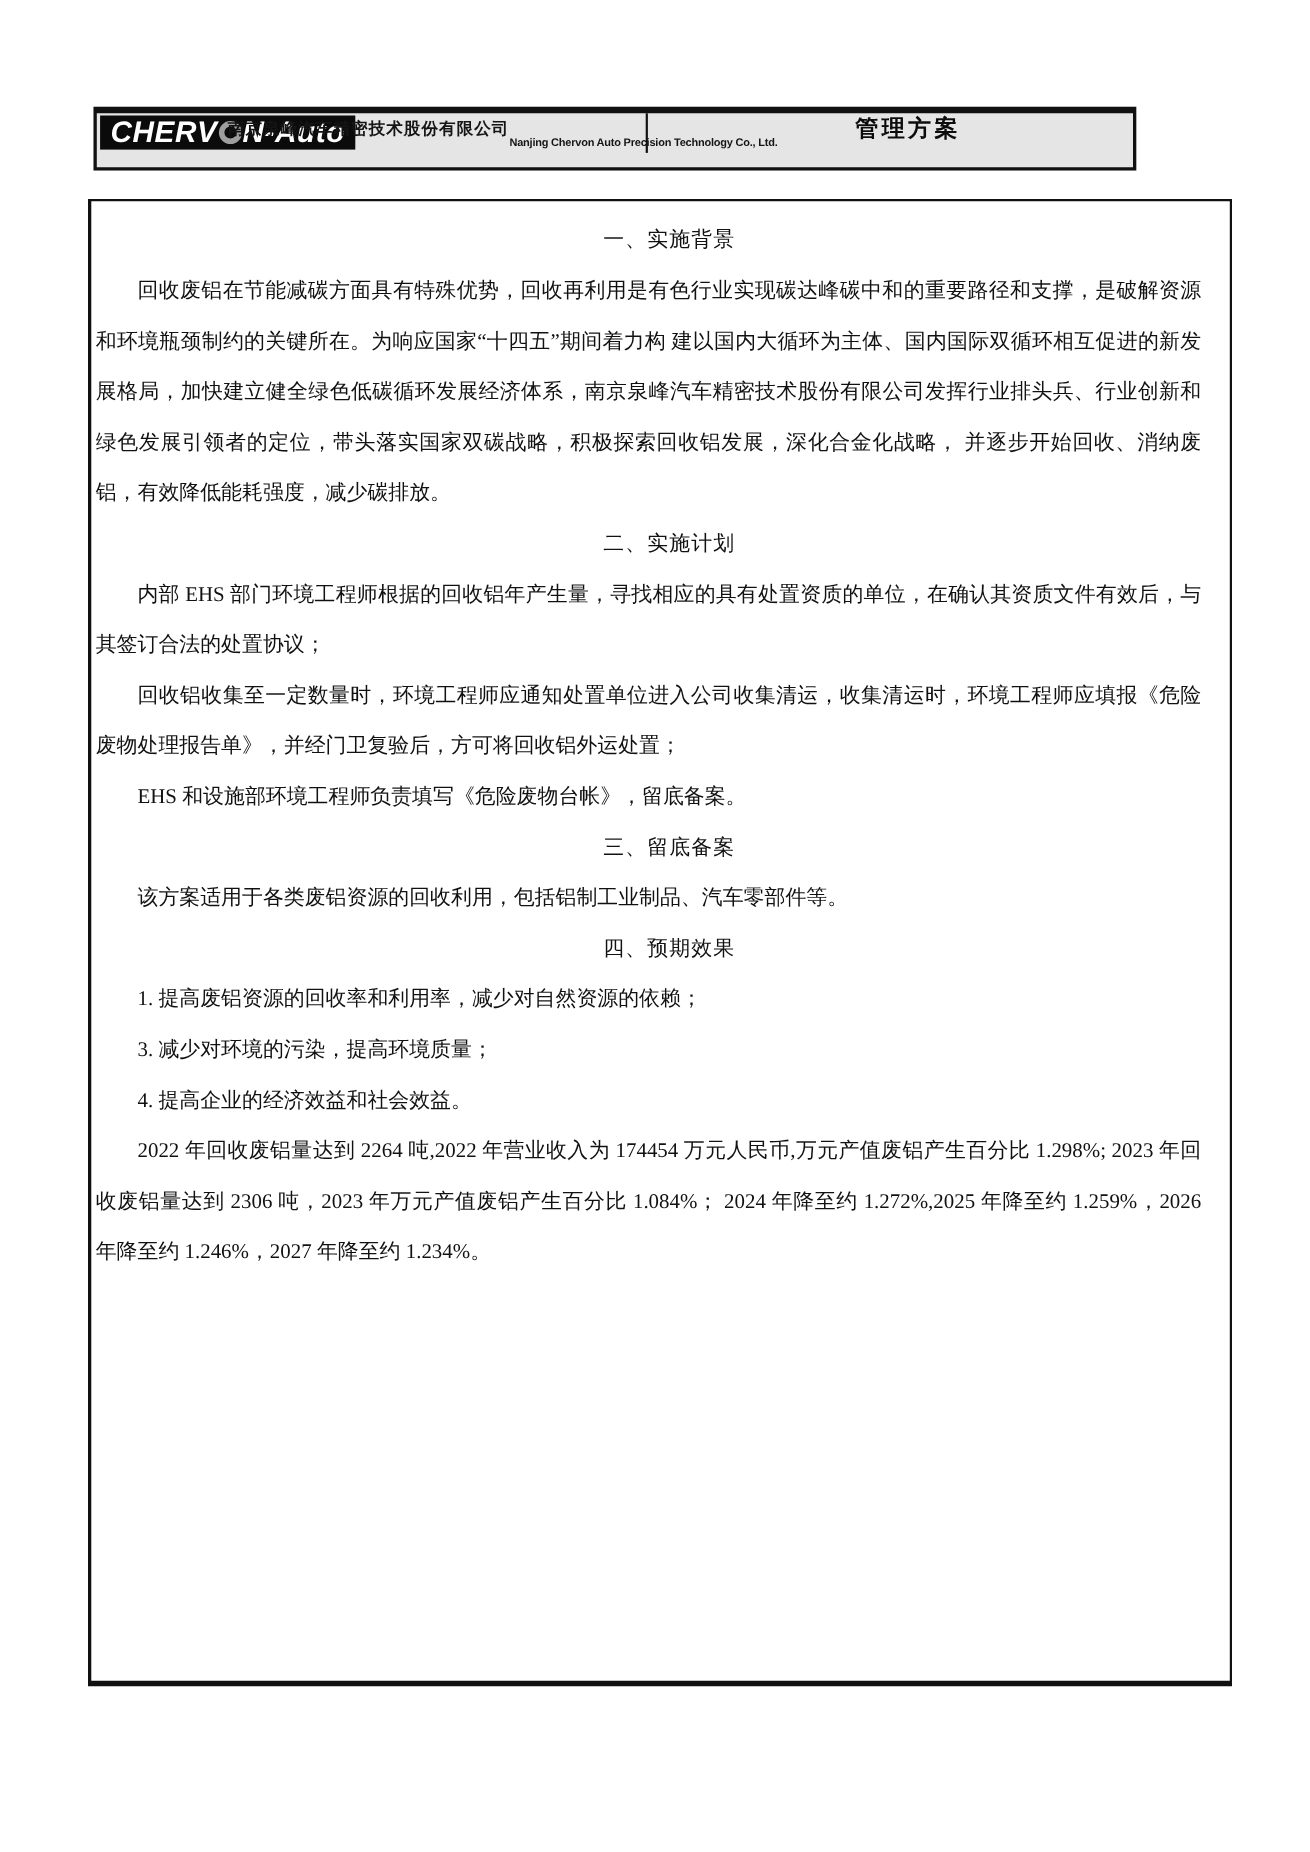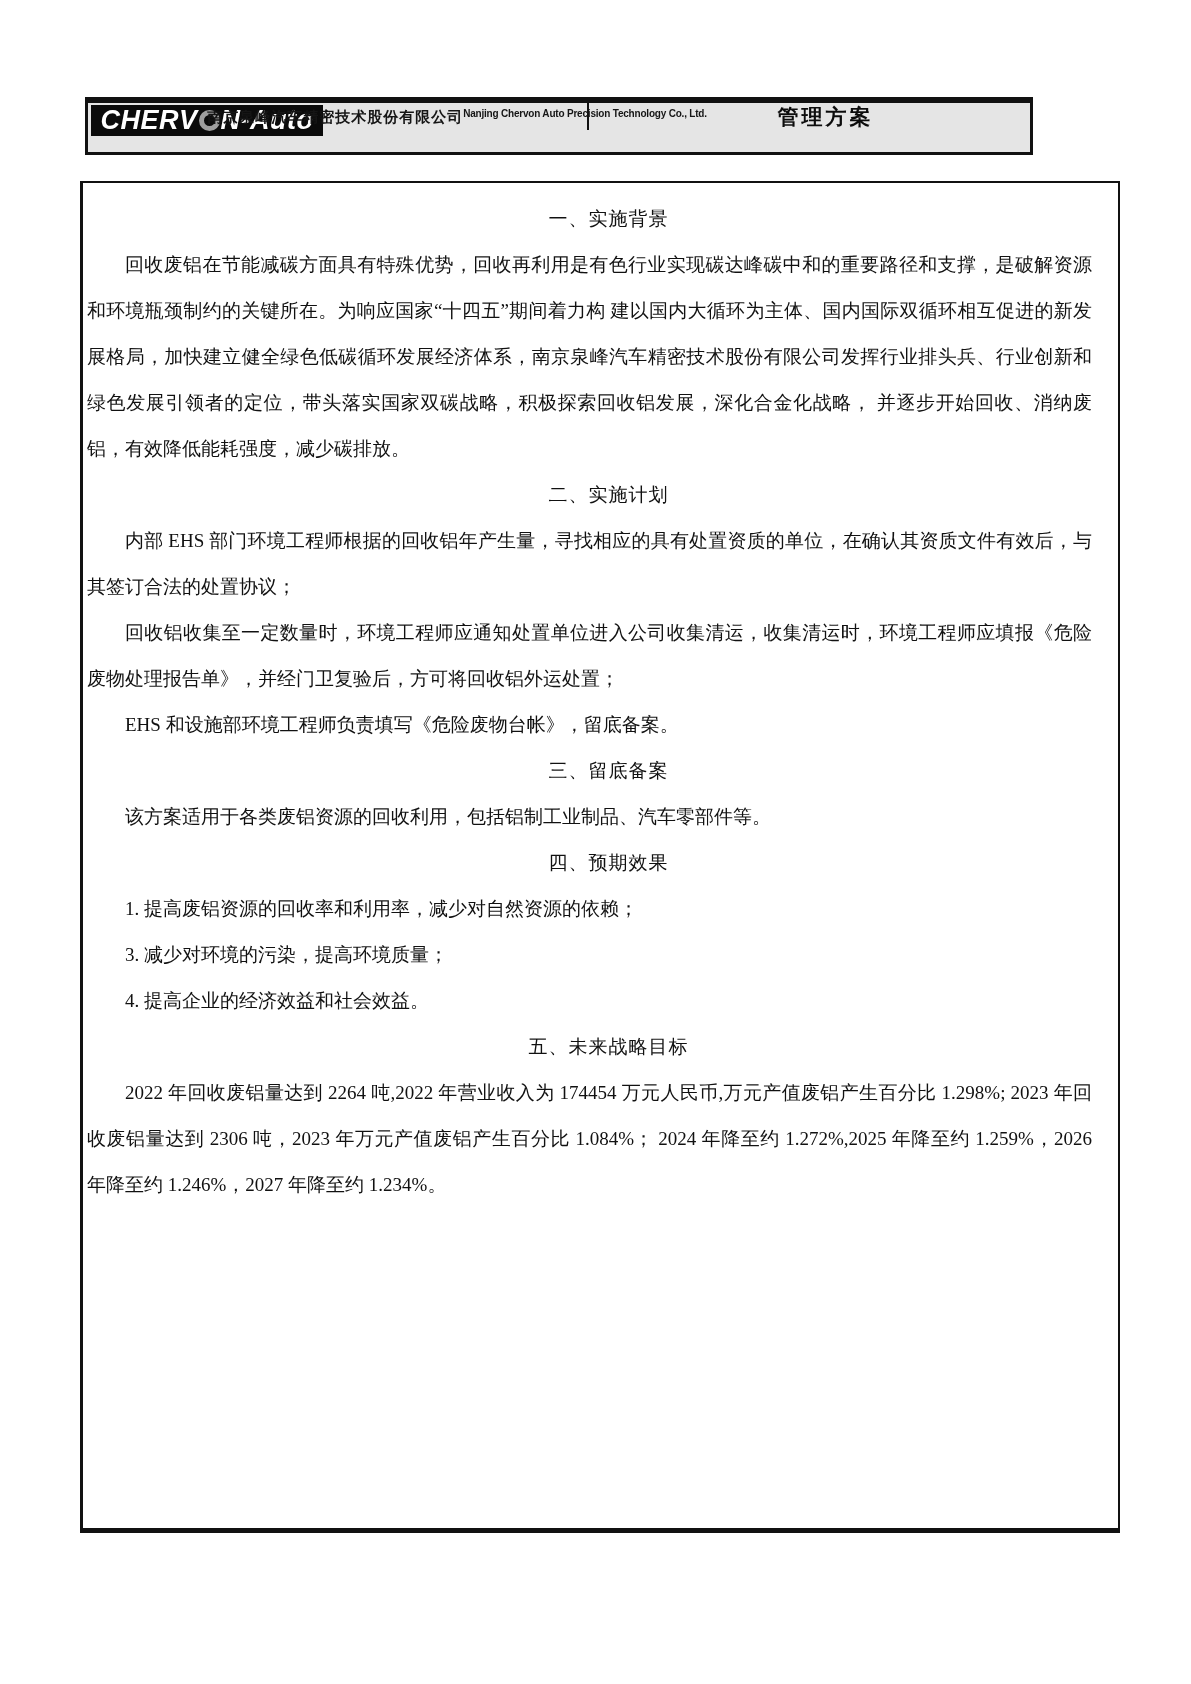--- a/index.html
+++ b/index.html
@@ -78,7 +78,7 @@
     letter-spacing: -0.2px;
     color: #151515;
     white-space: nowrap;
-    margin-top: 0;
+    margin-top: 17px;
   }
   .title-block {
     flex: 1 1 auto;

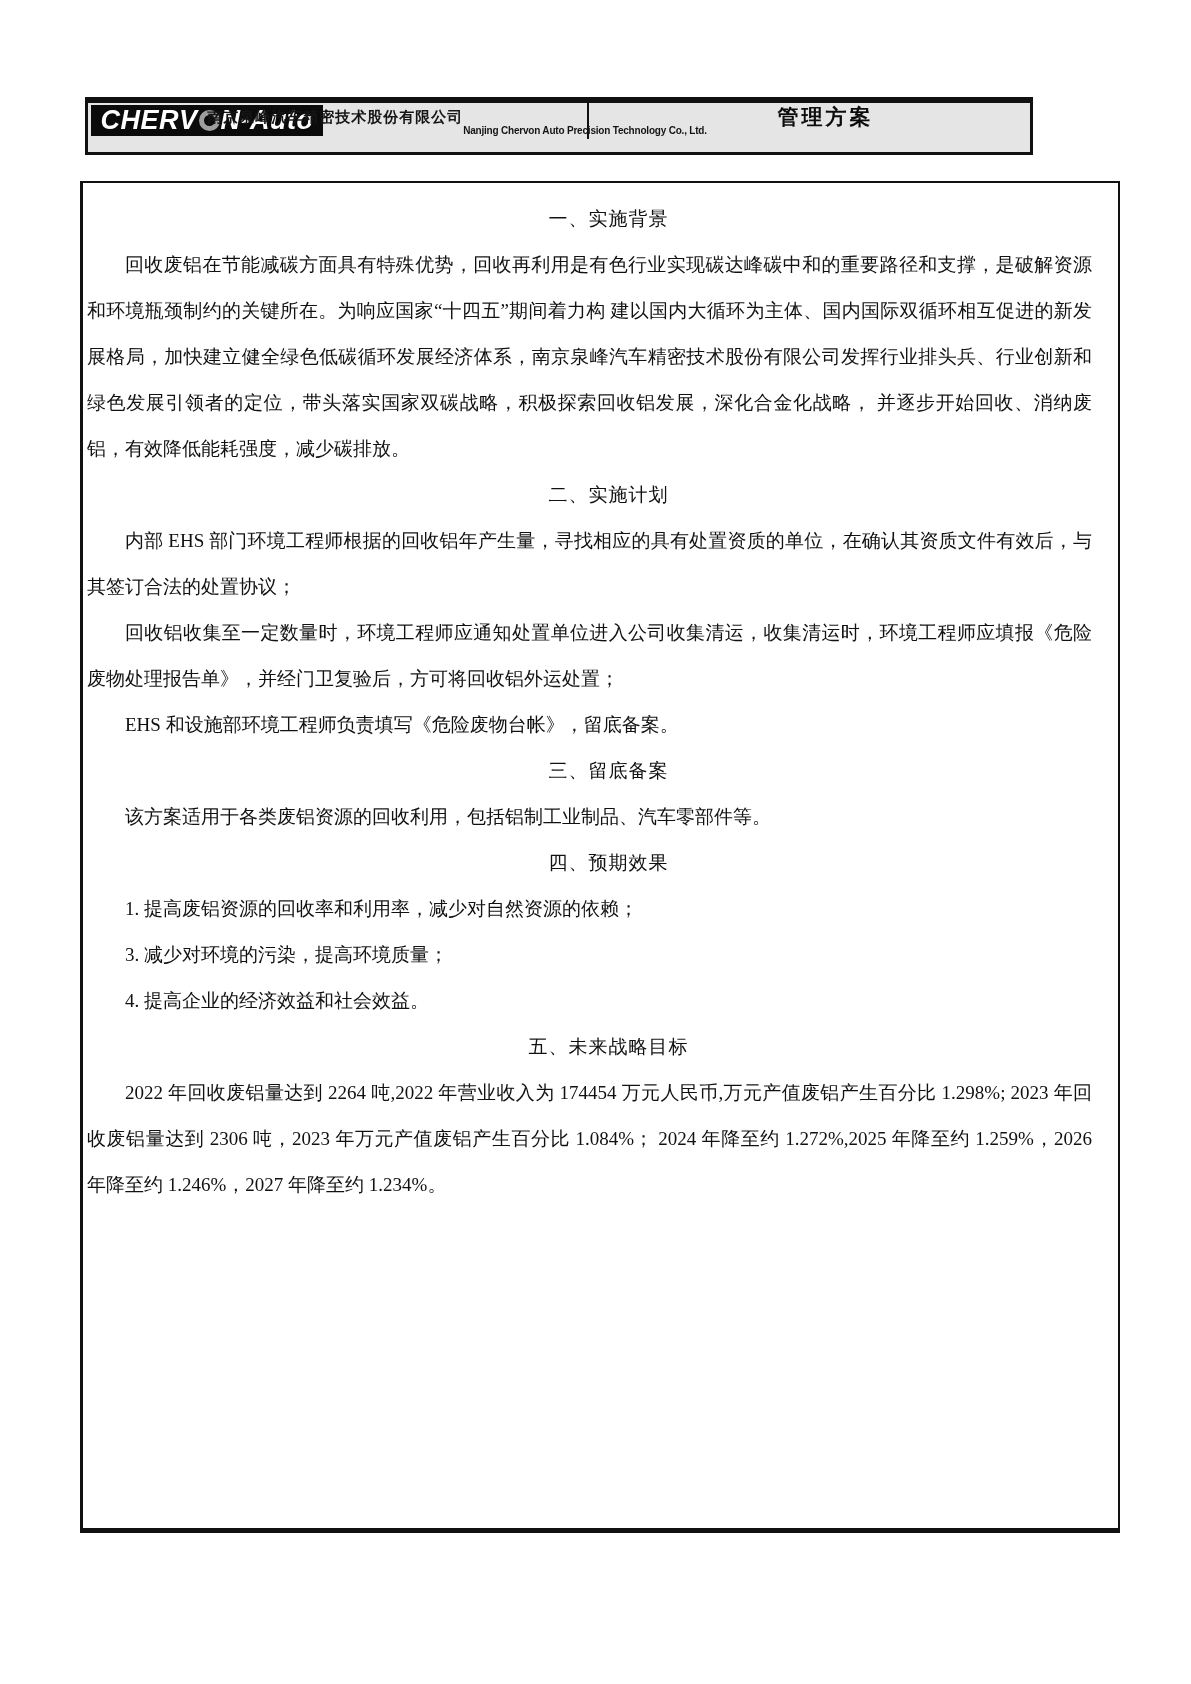--- a/index.html
+++ b/index.html
@@ -156,7 +156,6 @@
         <div class="para body">1. 提高废铝资源的回收率和利用率，减少对自然资源的依赖；</div>
         <div class="para body">3. 减少对环境的污染，提高环境质量；</div>
         <div class="para body">4. 提高企业的经济效益和社会效益。</div>
-        <div class="para heading">五、未来战略目标</div>
         <div class="para body">2022 年回收废铝量达到 2264 吨,2022 年营业收入为 174454 万元人民币,万元产值废铝产生百分比 1.298%; 2023 年回收废铝量达到 2306 吨，2023 年万元产值废铝产生百分比 1.084%； 2024 年降至约 1.272%,2025 年降至约 1.259%，2026 年降至约 1.246%，2027 年降至约 1.234%。</div>
       </div>
   </div>

